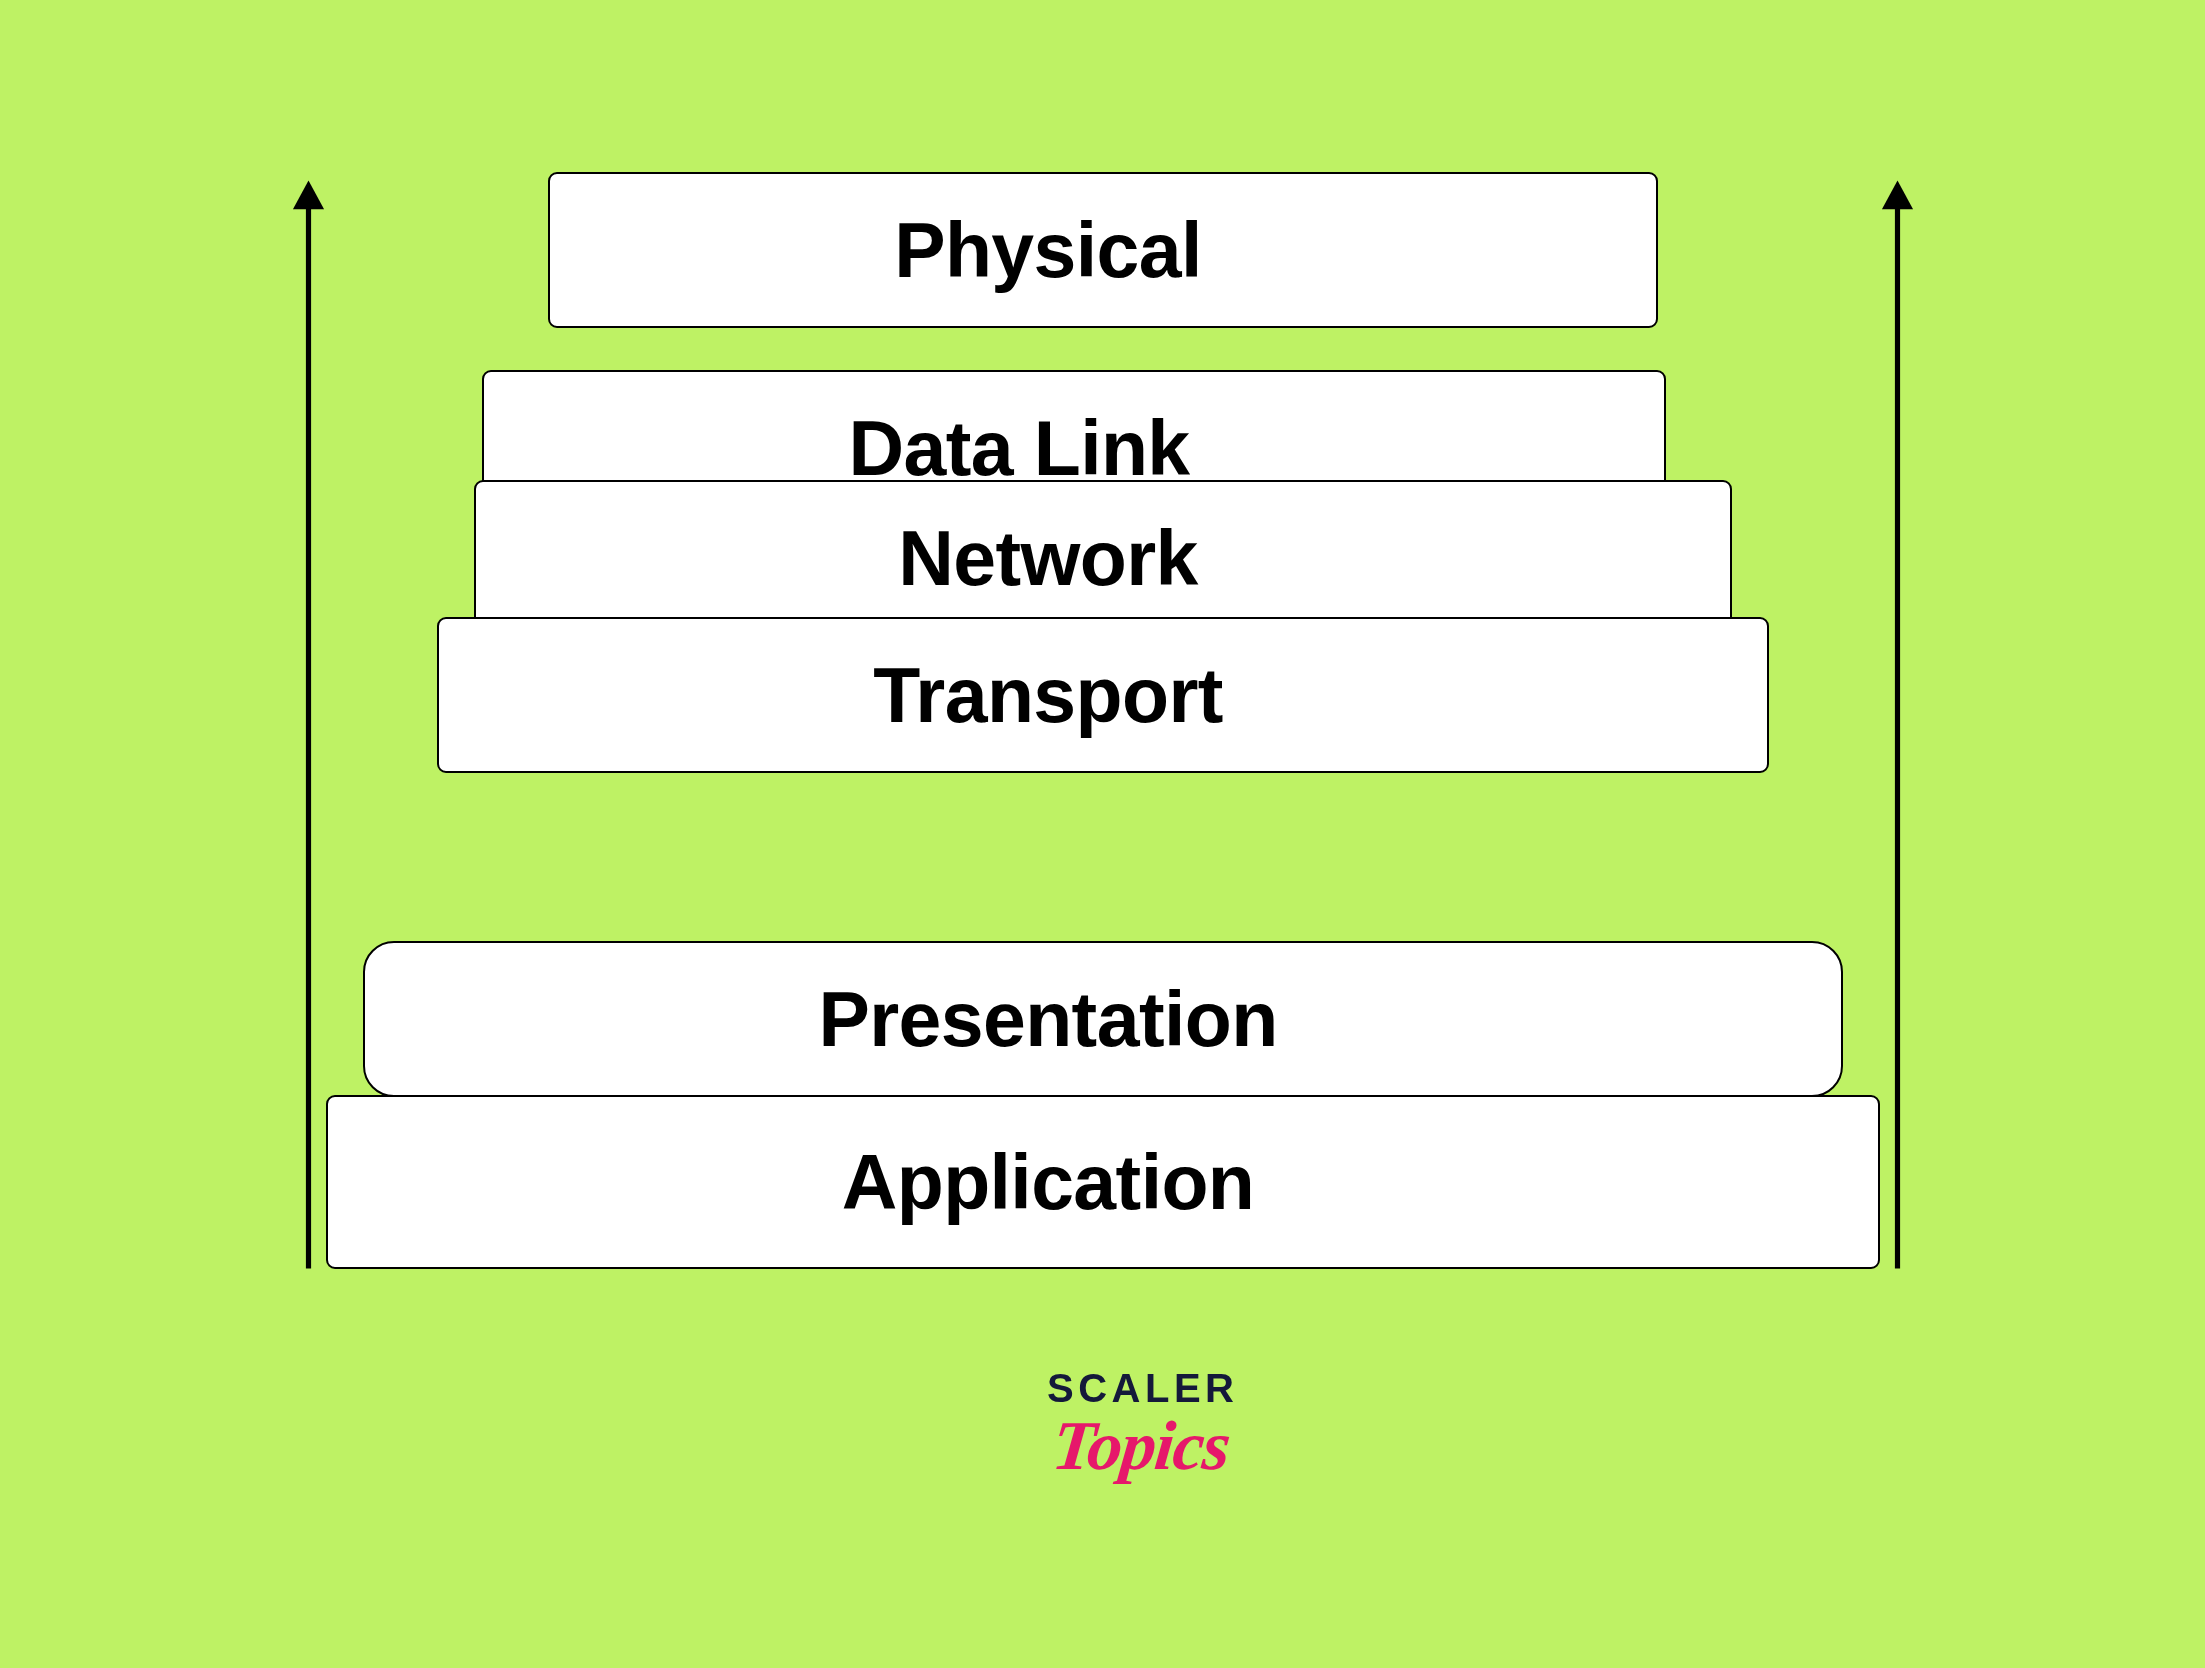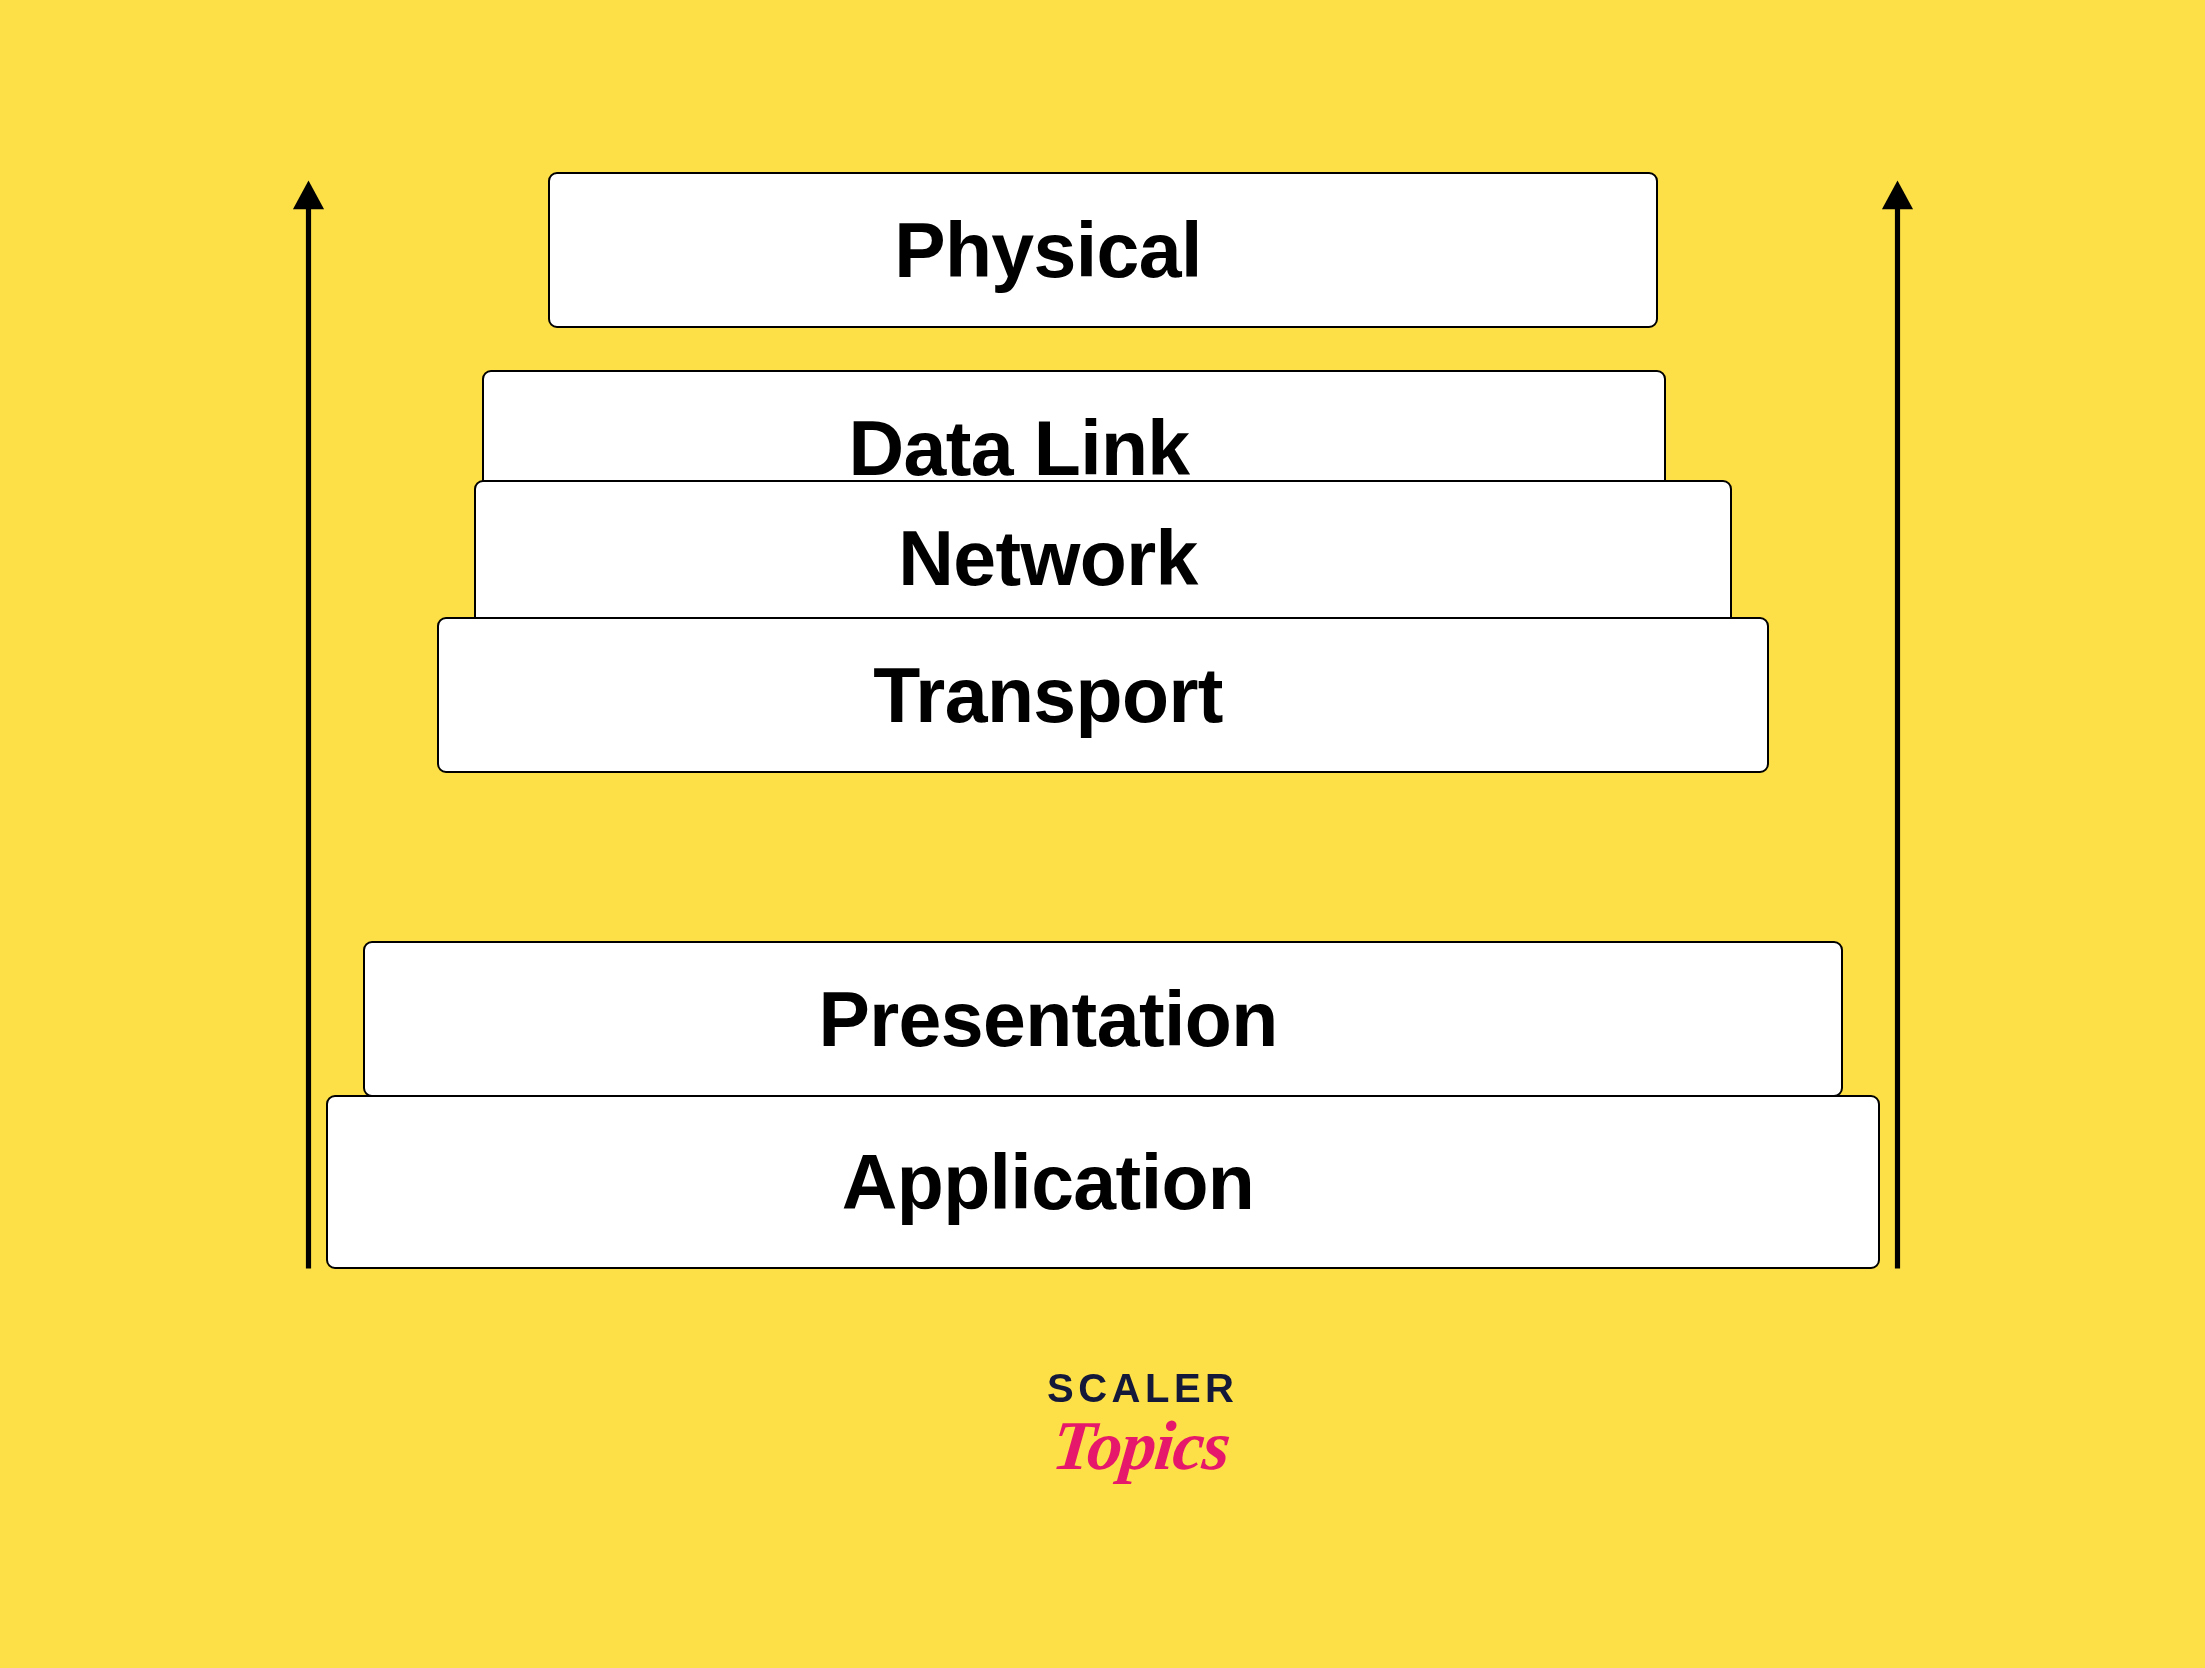--- a/index.html
+++ b/index.html
@@ -16,7 +16,7 @@
     position: relative;
     width: 2205px;
     height: 1668px;
-    background: #fde047;
+    background: #bef264;
     overflow: hidden;
   }
 

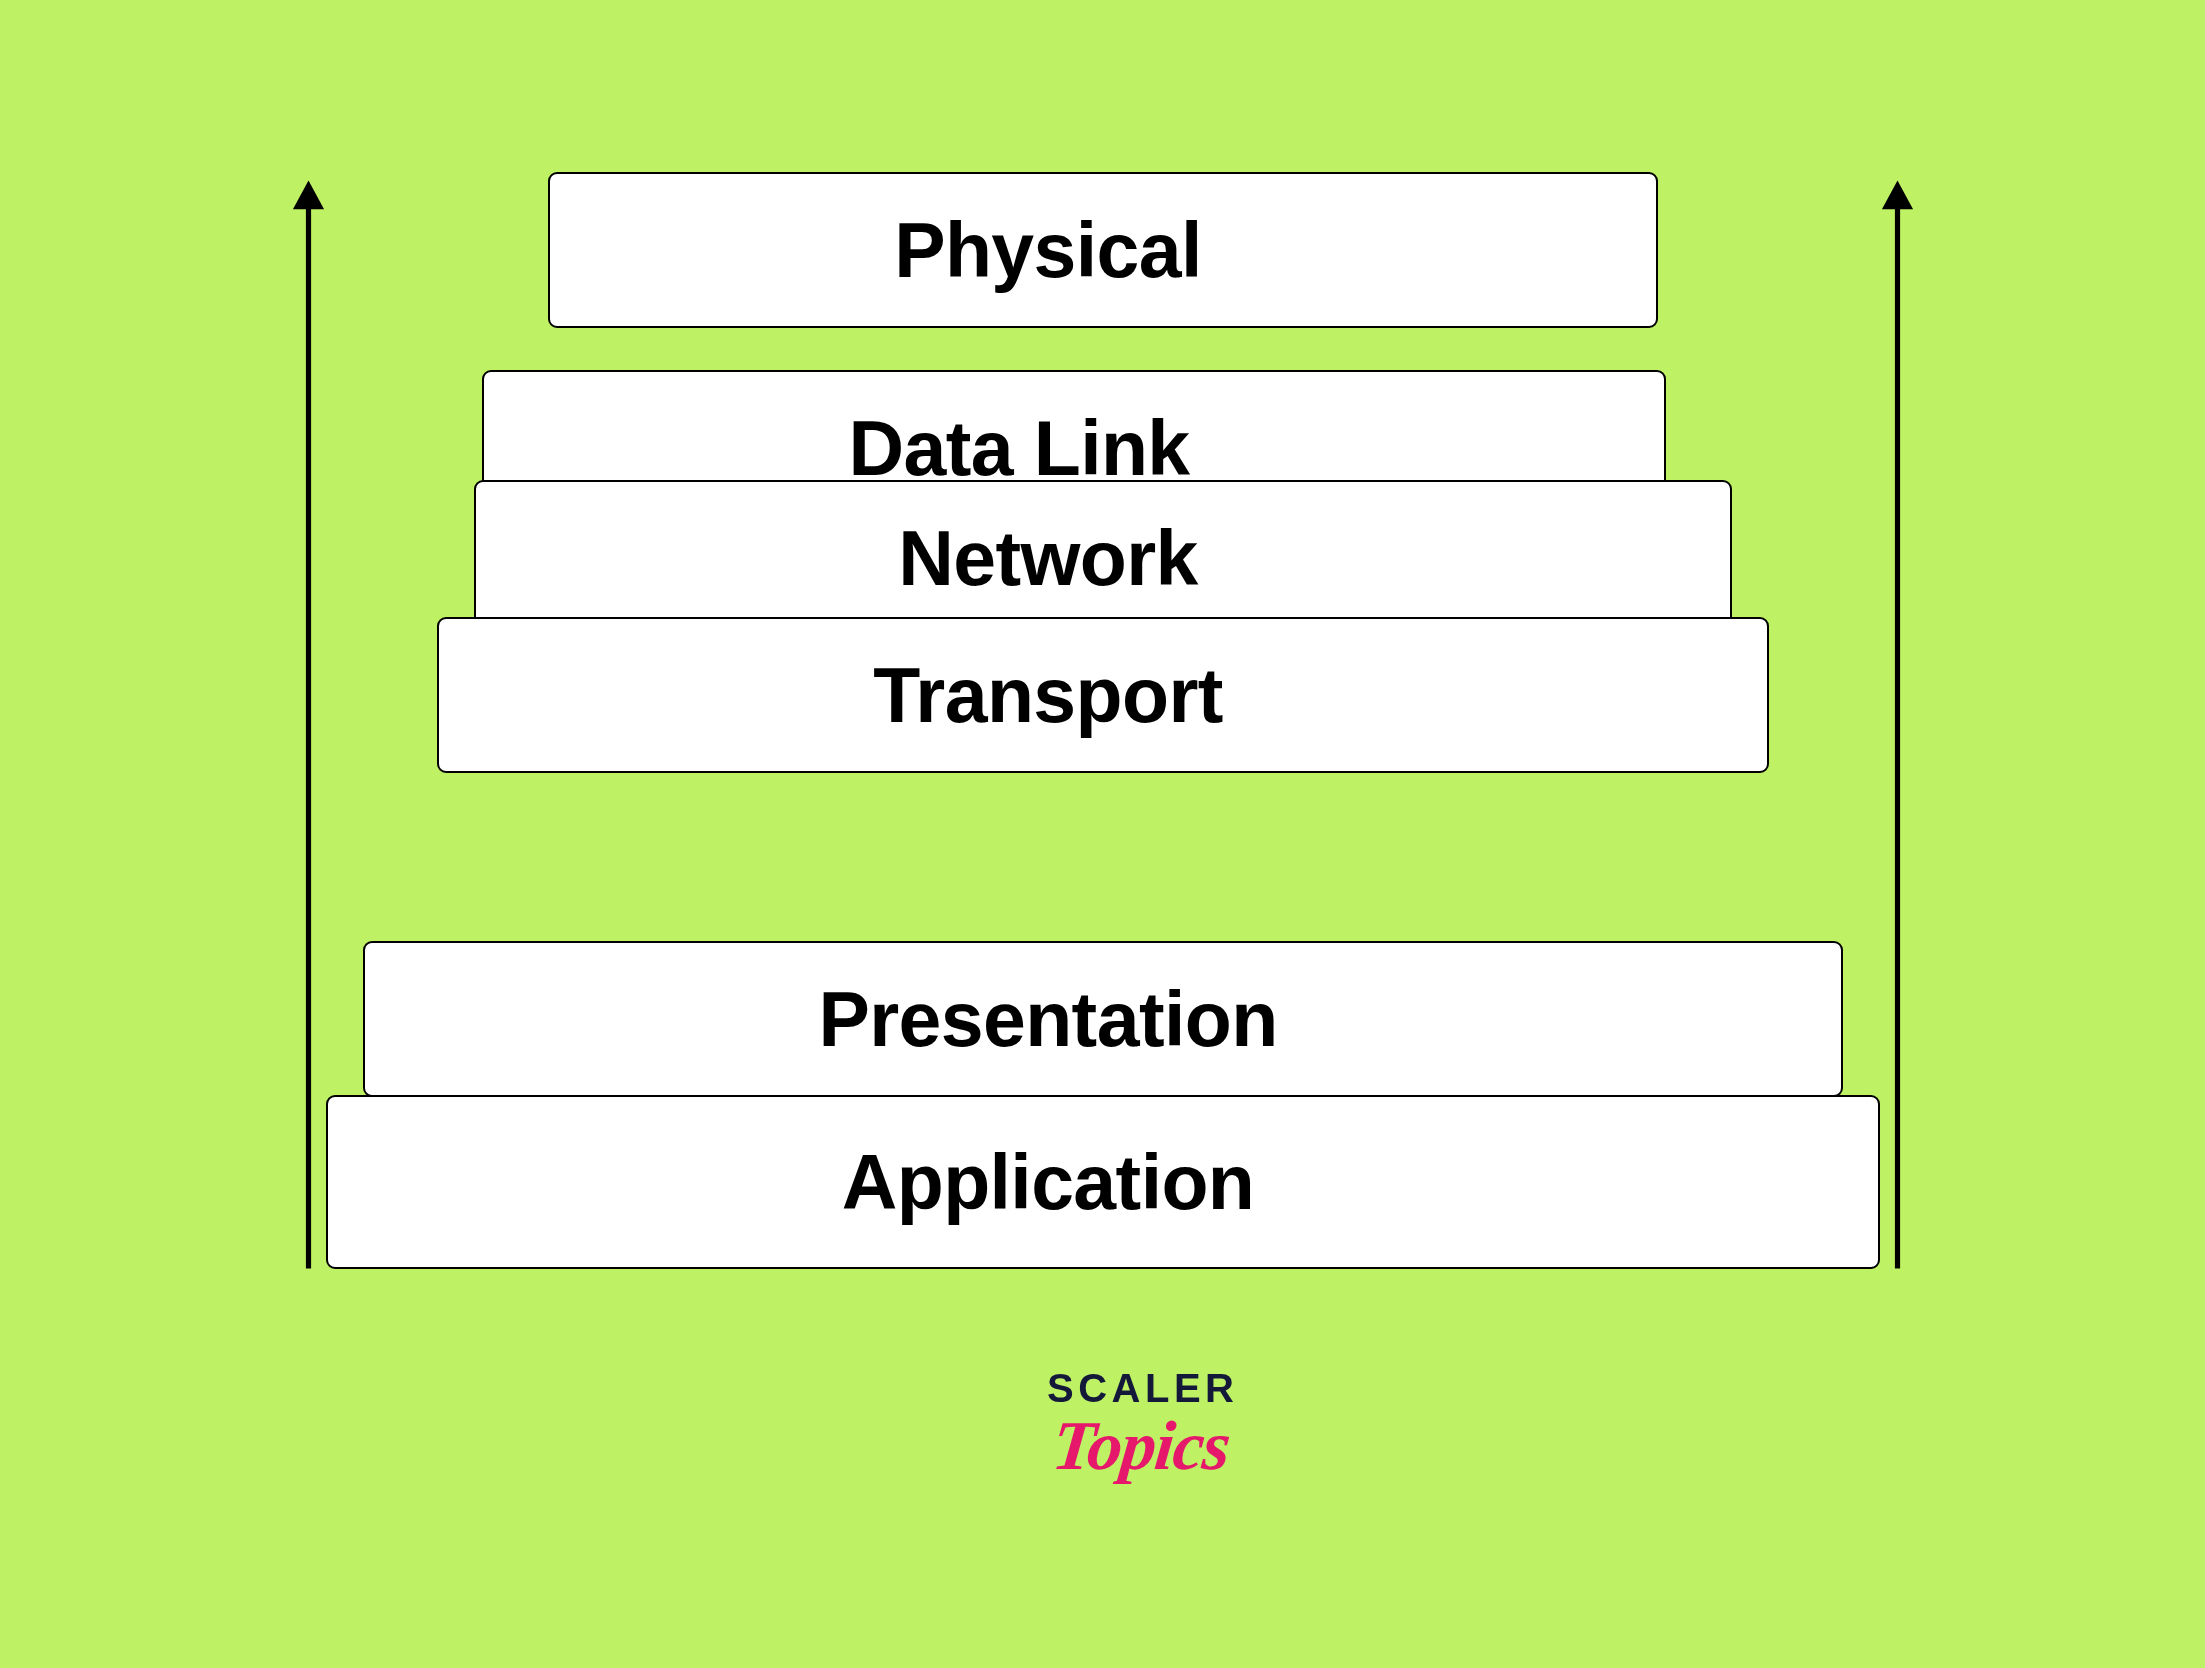--- a/index.html
+++ b/index.html
@@ -133,7 +133,7 @@
     </div>
 
 
-    <div class="layer-box" style="left:363px; top:941px; width:1480px; height:156px;">
+    <div class="layer-box" style="left:363px; top:941px; width:1480px; height:156px;border-radius:31px;">
       <span class="layer-label">Presentation</span>
     </div>
 

